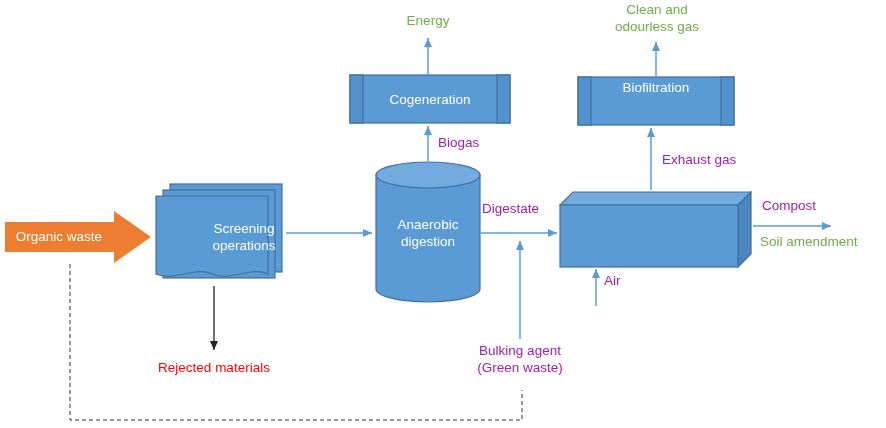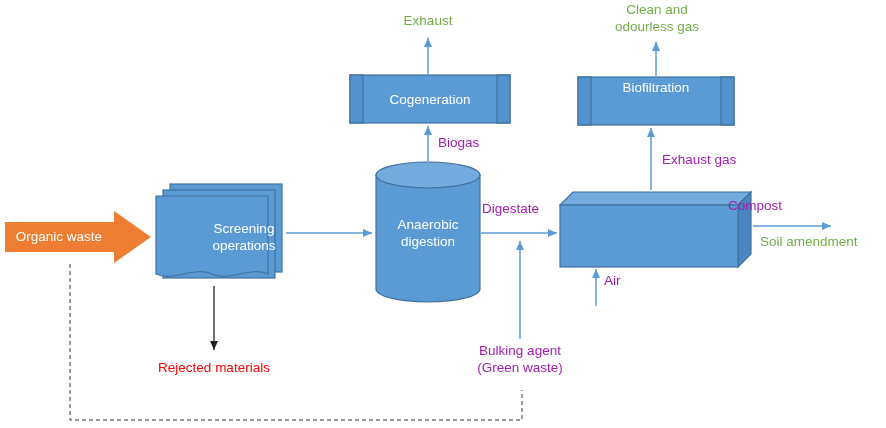--- a/index.html
+++ b/index.html
@@ -100,7 +100,7 @@
   <div class="lbl white center" style="left:578px; top:80px; width:156px;text-align:center;">Biofiltration</div>
 
 
-  <div class="lbl green center" style="left:386px; top:13px; width:84px;">Exhaust</div>
+  <div class="lbl green center" style="left:386px; top:13px; width:84px;">Energy</div>
 
   <div class="lbl" style="left:438px; top:135px; width:70px;">Biogas</div>
 

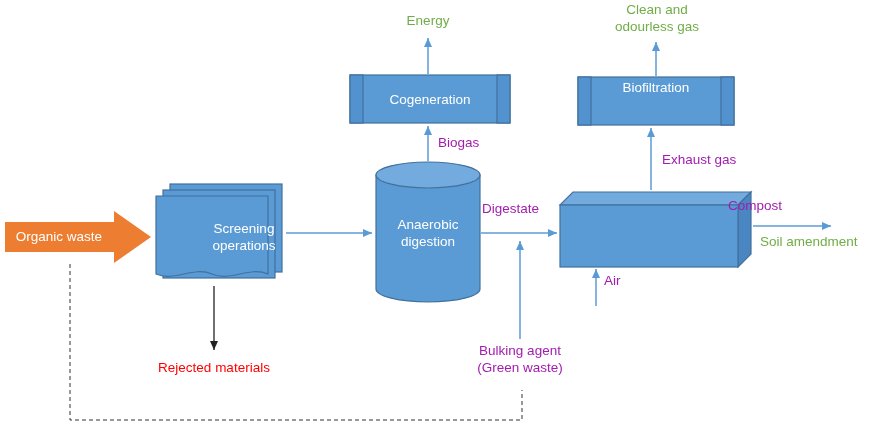--- a/index.html
+++ b/index.html
@@ -110,7 +110,7 @@
 
   <div class="lbl" style="left:482px; top:201px; width:80px;">Digestate</div>
 
-  <div class="lbl" style="left:728px; top:198px; width:80px;">Compost</div>
+  <div class="lbl" style="left:762px; top:198px; width:80px;">Compost</div>
 
   <div class="lbl green" style="left:760px; top:234px; width:126px;">Soil amendment</div>
 

